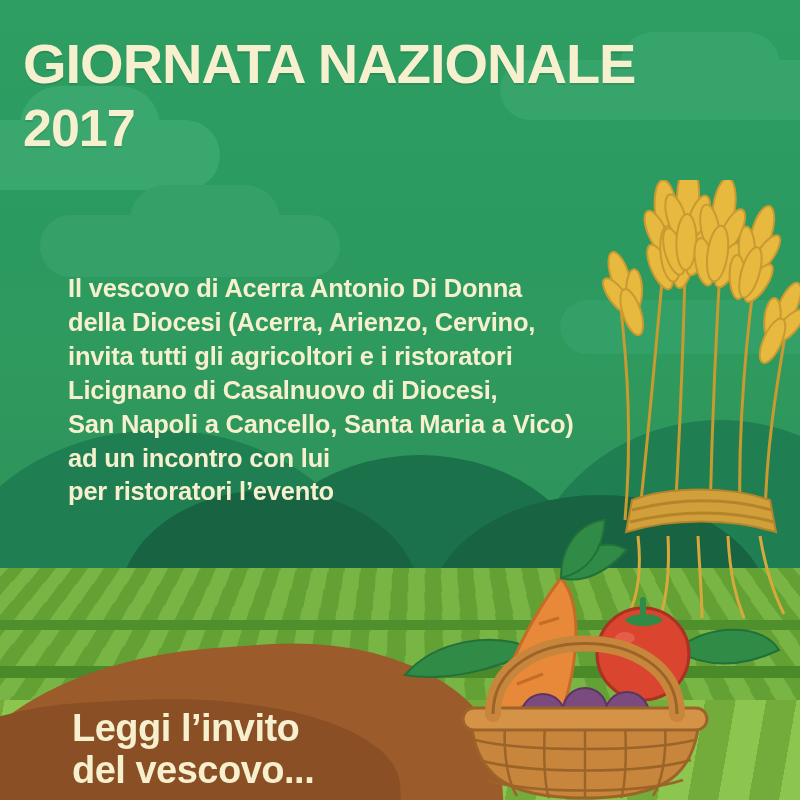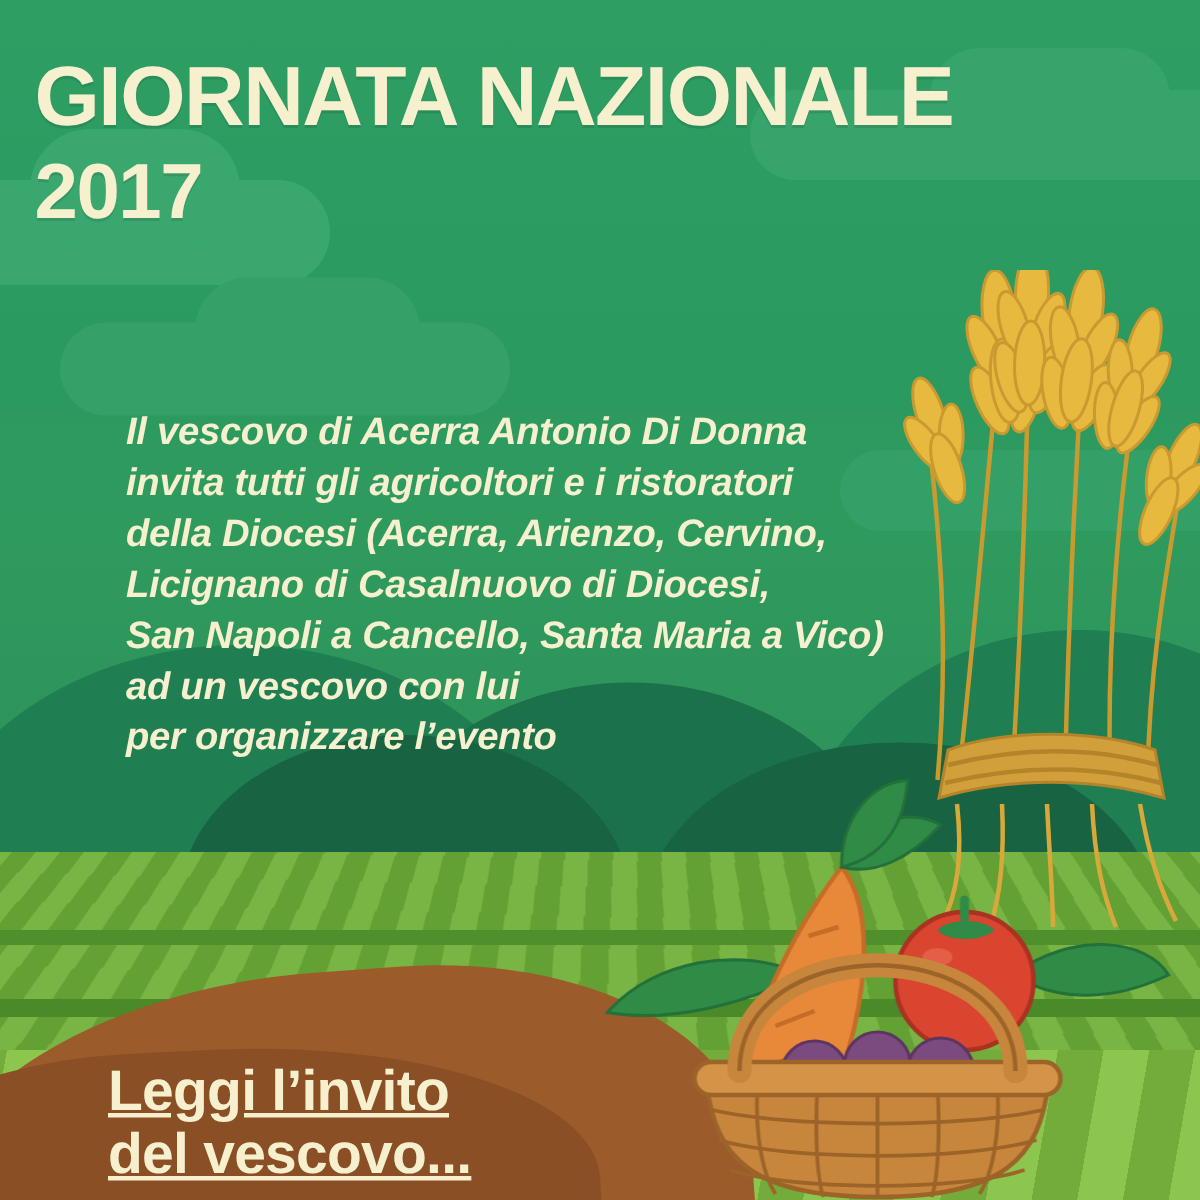--- a/index.html
+++ b/index.html
@@ -168,14 +168,13 @@
 
   .body-text {
     position: absolute;
-    left: 84px; top: 272px;
+    left: 68px; top: 272px;
     width: 560px;
     color: #f7f0cf;
     font-weight: 700;
     font-size: 25.5px;
     line-height: 1.33;
     letter-spacing: -0.2px;
-    font-style: italic;
   }
   .body-text p { margin: 0; white-space: nowrap; }
 

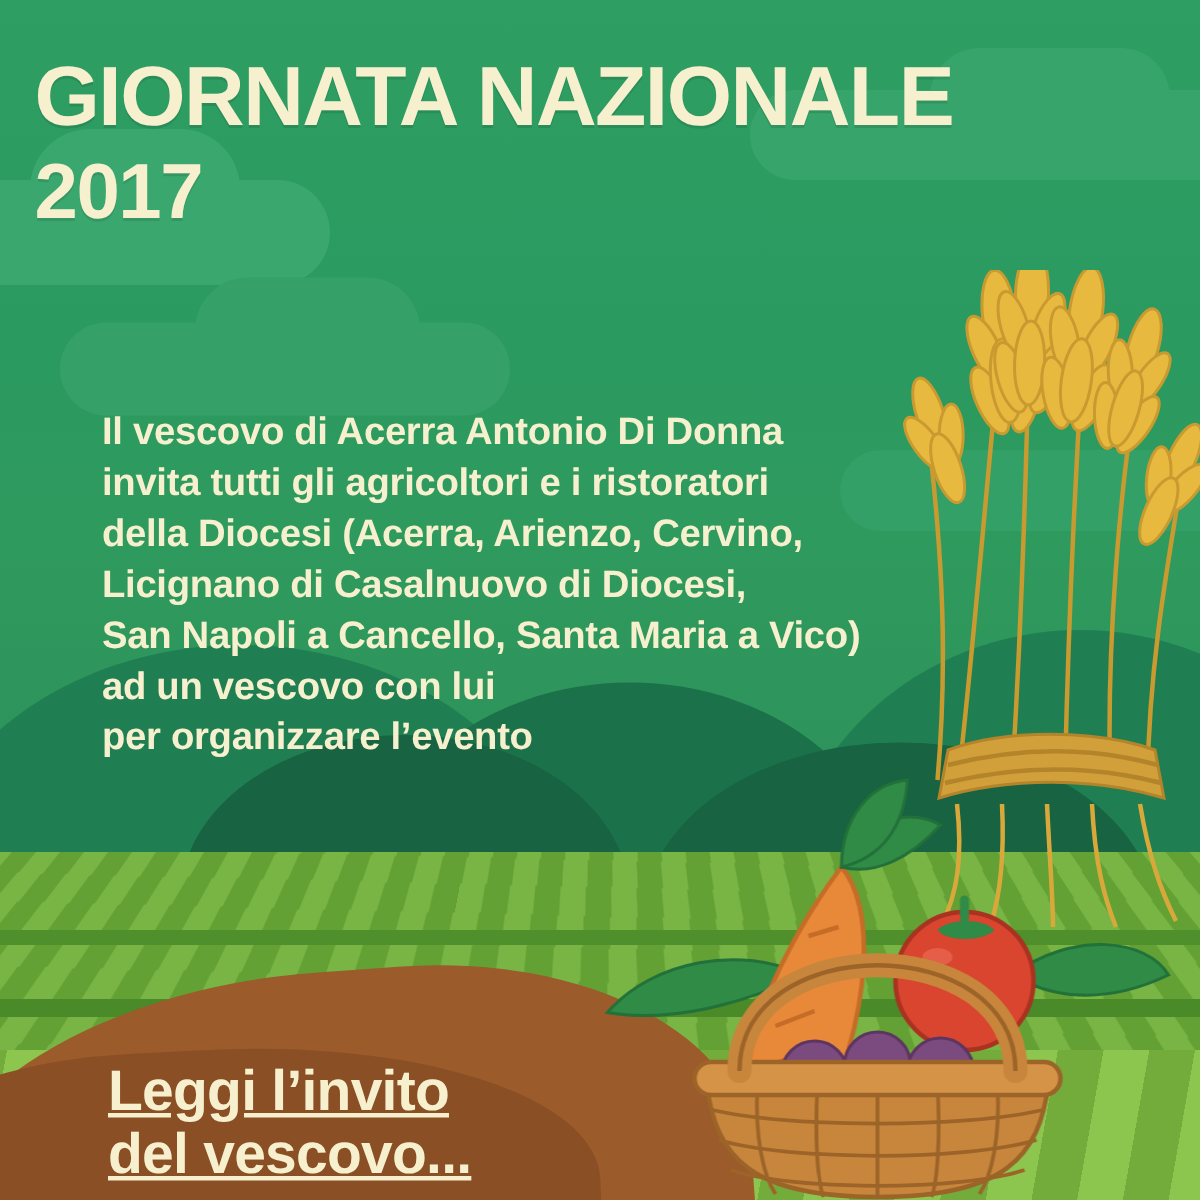--- a/index.html
+++ b/index.html
@@ -366,8 +366,8 @@
 
   <div class="body-text">
     <p>Il vescovo di Acerra Antonio Di Donna</p>
+    <p>della Diocesi (Acerra, Arienzo, Cervino,</p>
     <p>invita tutti gli agricoltori e i ristoratori</p>
-    <p>della Diocesi (Acerra, Arienzo, Cervino,</p>
     <p>Licignano di Casalnuovo di Diocesi,</p>
     <p>San Napoli a Cancello, Santa Maria a Vico)</p>
     <p>ad un vescovo con lui</p>

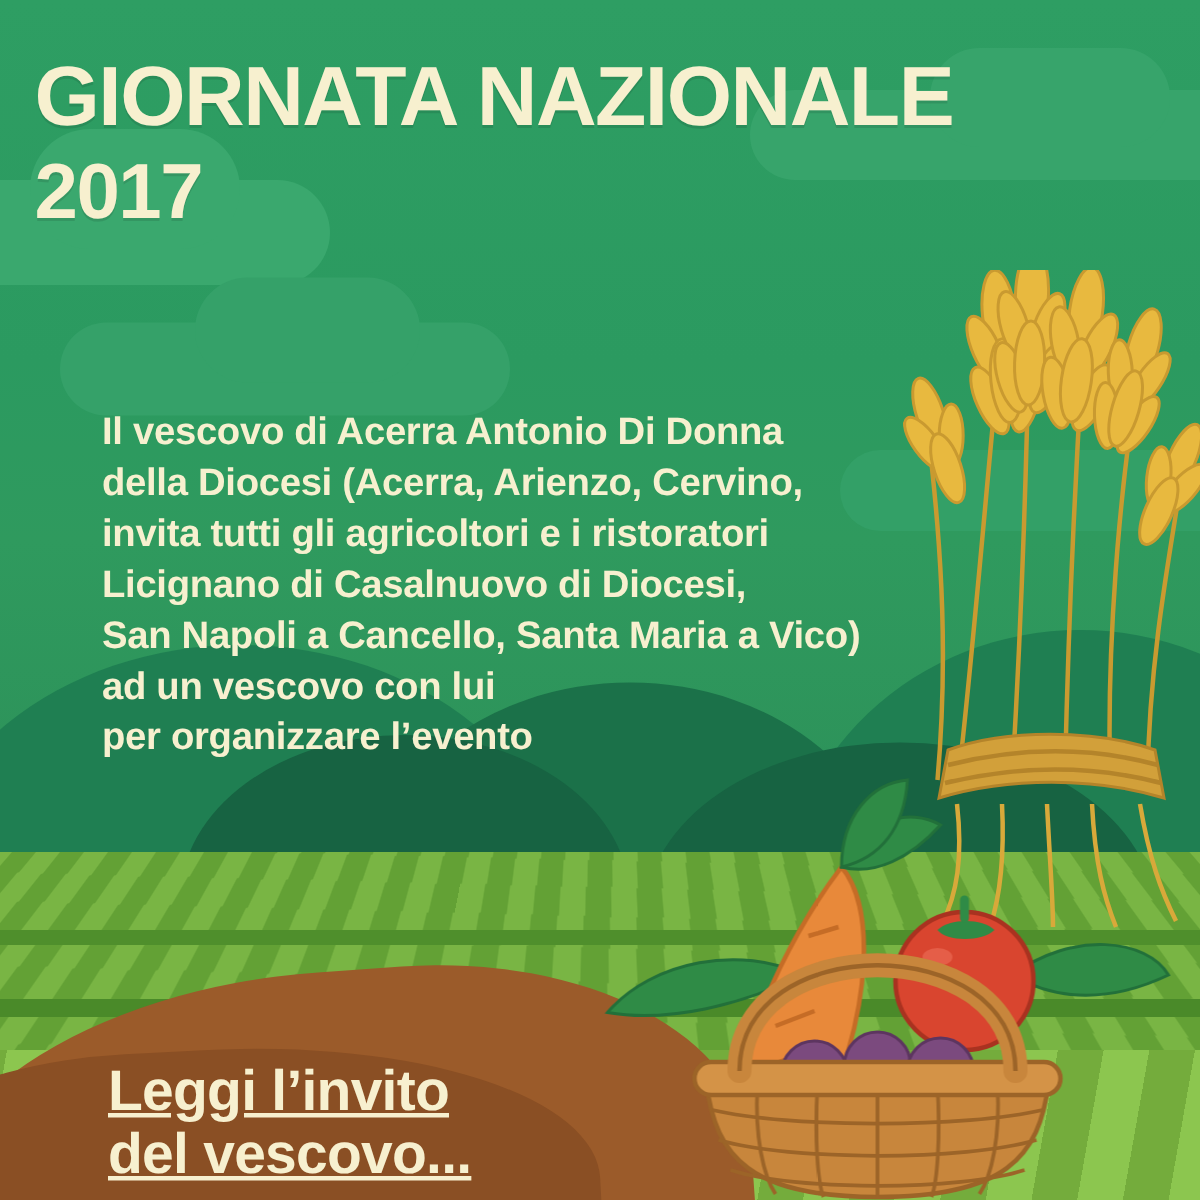--- a/index.html
+++ b/index.html
@@ -370,7 +370,7 @@
     <p>invita tutti gli agricoltori e i ristoratori</p>
     <p>Licignano di Casalnuovo di Diocesi,</p>
     <p>San Napoli a Cancello, Santa Maria a Vico)</p>
-    <p>ad un vescovo con lui</p>
+    <p>ad un incontro con lui</p>
     <p>per organizzare l’evento</p>
   </div>
 

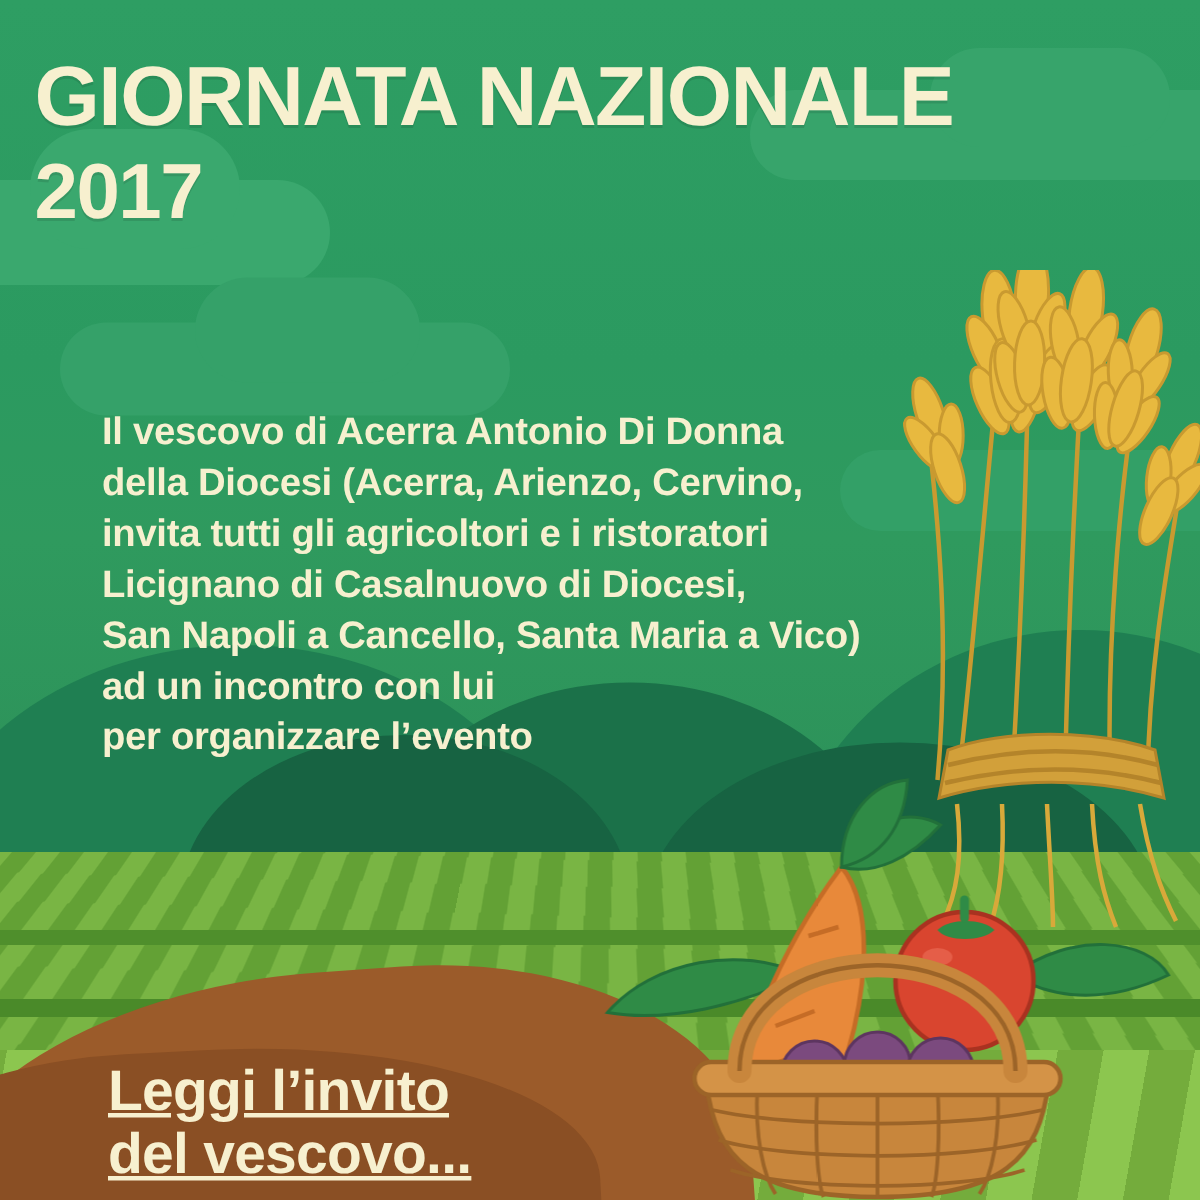--- a/index.html
+++ b/index.html
@@ -371,7 +371,7 @@
     <p>Licignano di Casalnuovo di Diocesi,</p>
     <p>San Napoli a Cancello, Santa Maria a Vico)</p>
     <p>ad un incontro con lui</p>
-    <p>per organizzare l’evento</p>
+    <p>per ristoratori l’evento</p>
   </div>
 
   <div class="cta">

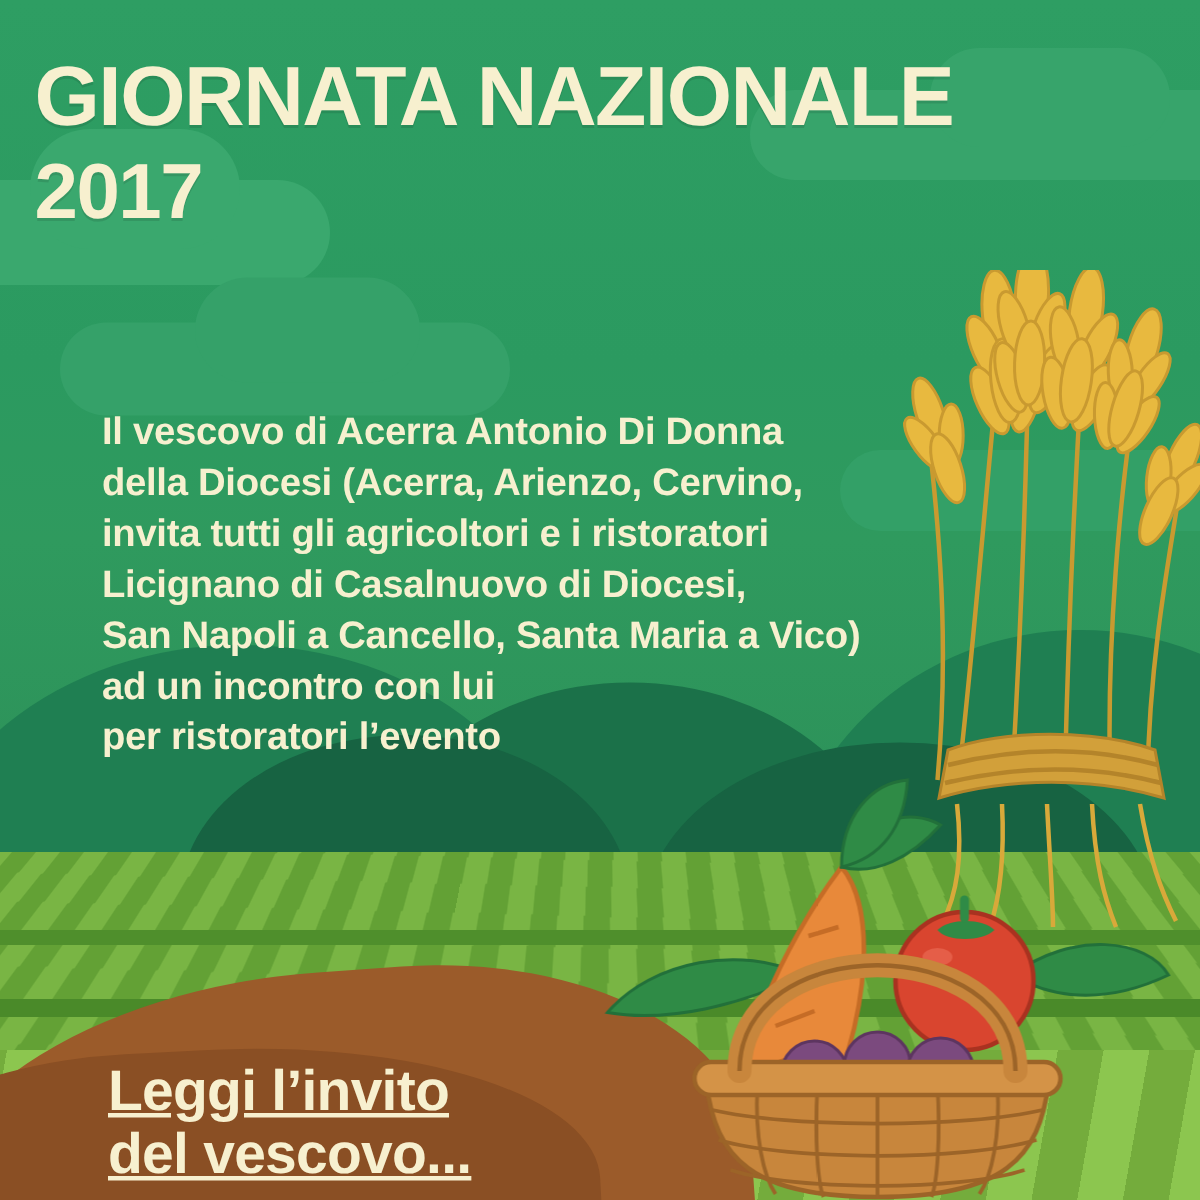--- a/index.html
+++ b/index.html
@@ -187,7 +187,7 @@
     line-height: 1.12;
     letter-spacing: -0.5px;
   }
-  .cta span { display: block; white-space: nowrap; text-decoration: underline; }
+  .cta span { display: block; white-space: nowrap; }
 </style>
 </head>
 <body>

